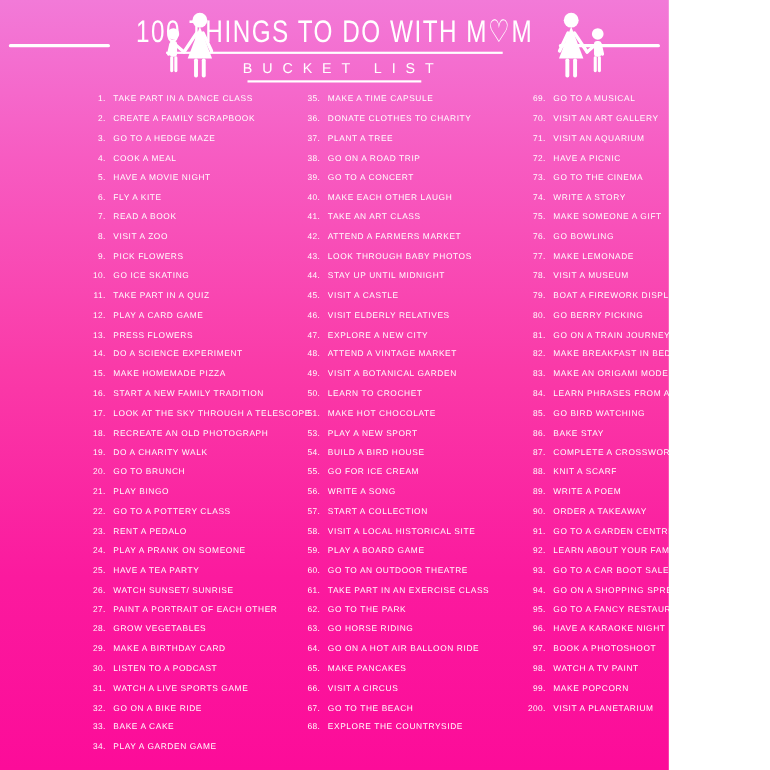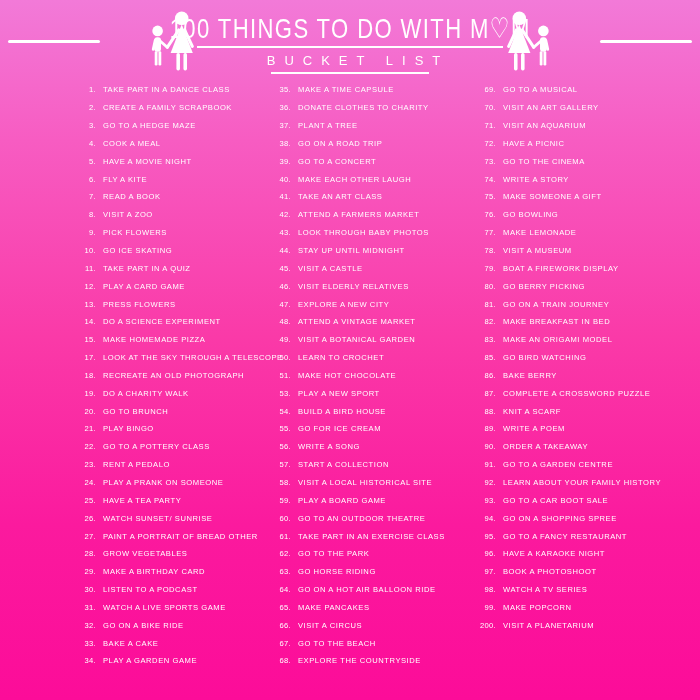--- a/index.html
+++ b/index.html
@@ -10,7 +10,7 @@
   }
   .poster {
     position: relative;
-    width: 700px;
+    width: 608px;
     height: 700px;
     background: linear-gradient(180deg,
       #f27ad8 0%,

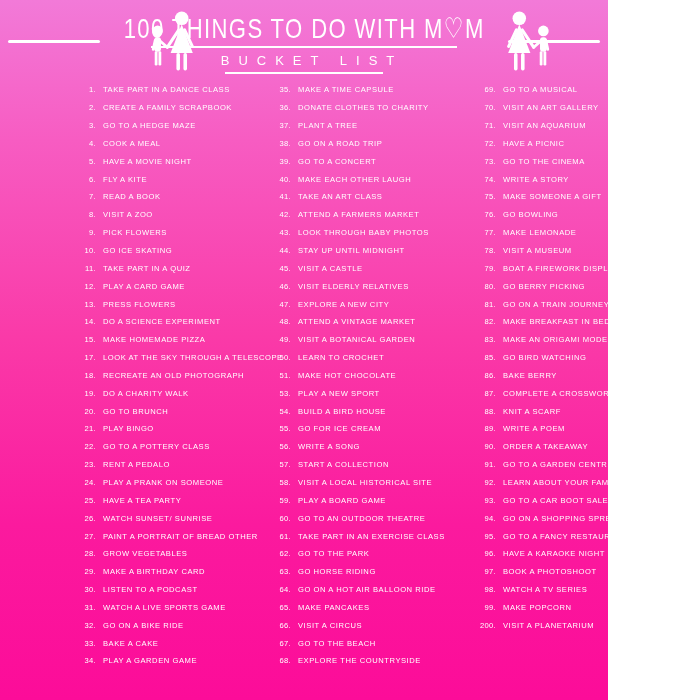--- a/index.html
+++ b/index.html
@@ -209,6 +209,10 @@
           <span class="label">MAKE HOMEMADE PIZZA</span>
         </div>
         <div class="row">
+          <span class="num">16.</span>
+          <span class="label">START A NEW FAMILY TRADITION</span>
+        </div>
+        <div class="row">
           <span class="num">17.</span>
           <span class="label">LOOK AT THE SKY THROUGH A TELESCOPE</span>
         </div>

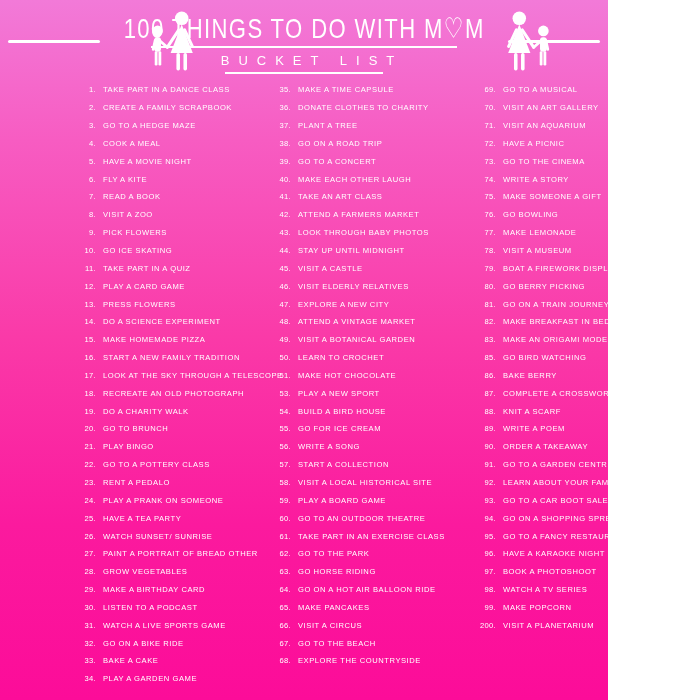--- a/index.html
+++ b/index.html
@@ -481,6 +481,10 @@
           <span class="label">MAKE AN ORIGAMI MODEL</span>
         </div>
         <div class="row">
+          <span class="num">84.</span>
+          <span class="label">LEARN PHRASES FROM ANOTHER LANGUAGE</span>
+        </div>
+        <div class="row">
           <span class="num">85.</span>
           <span class="label">GO BIRD WATCHING</span>
         </div>

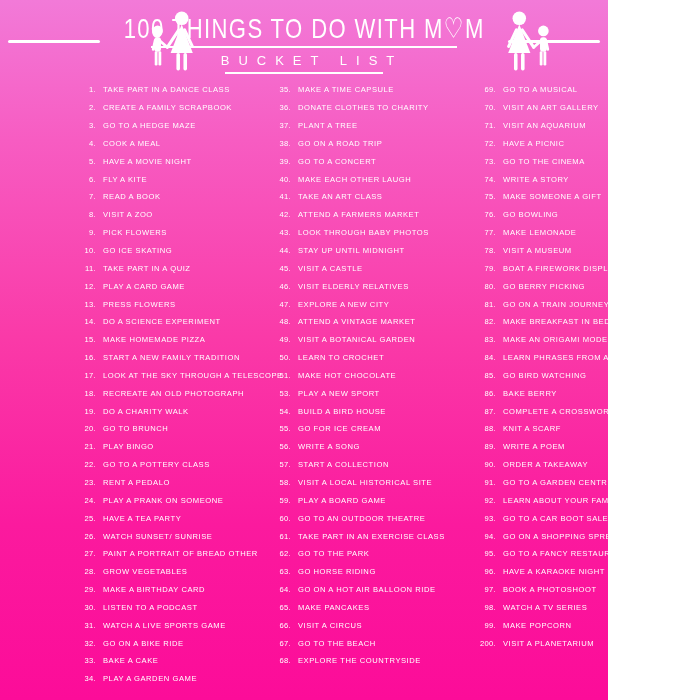--- a/index.html
+++ b/index.html
@@ -490,7 +490,7 @@
         </div>
         <div class="row">
           <span class="num">86.</span>
-          <span class="label">BAKE BERRY</span>
+          <span class="label">BAKE STAY</span>
         </div>
         <div class="row">
           <span class="num">87.</span>

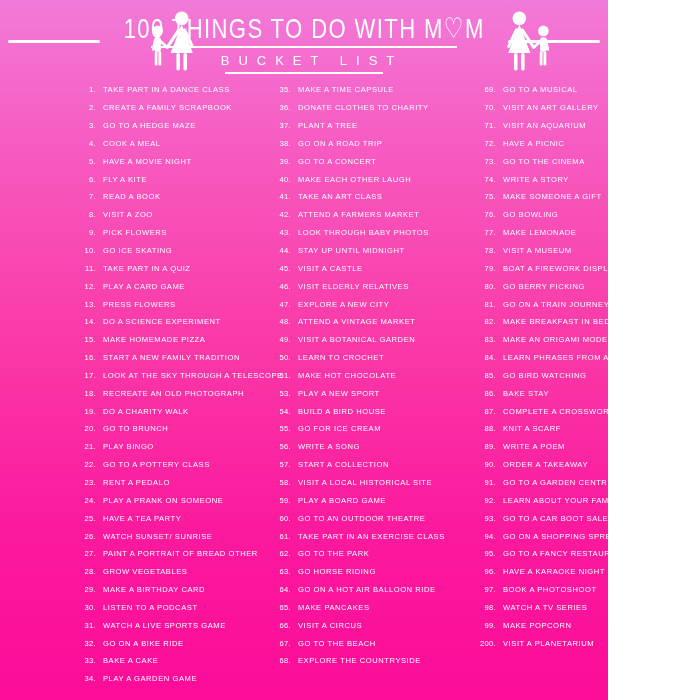--- a/index.html
+++ b/index.html
@@ -254,7 +254,7 @@
         </div>
         <div class="row">
           <span class="num">27.</span>
-          <span class="label">PAINT A PORTRAIT OF BREAD OTHER</span>
+          <span class="label">PAINT A PORTRAIT OF EACH OTHER</span>
         </div>
         <div class="row">
           <span class="num">28.</span>

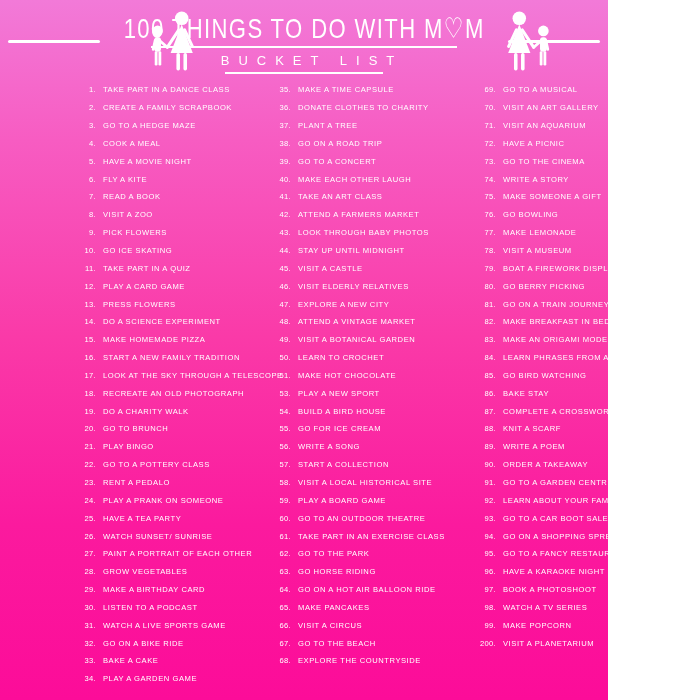--- a/index.html
+++ b/index.html
@@ -538,7 +538,7 @@
         </div>
         <div class="row">
           <span class="num">98.</span>
-          <span class="label">WATCH A TV SERIES</span>
+          <span class="label">WATCH A TV PAINT</span>
         </div>
         <div class="row">
           <span class="num">99.</span>

